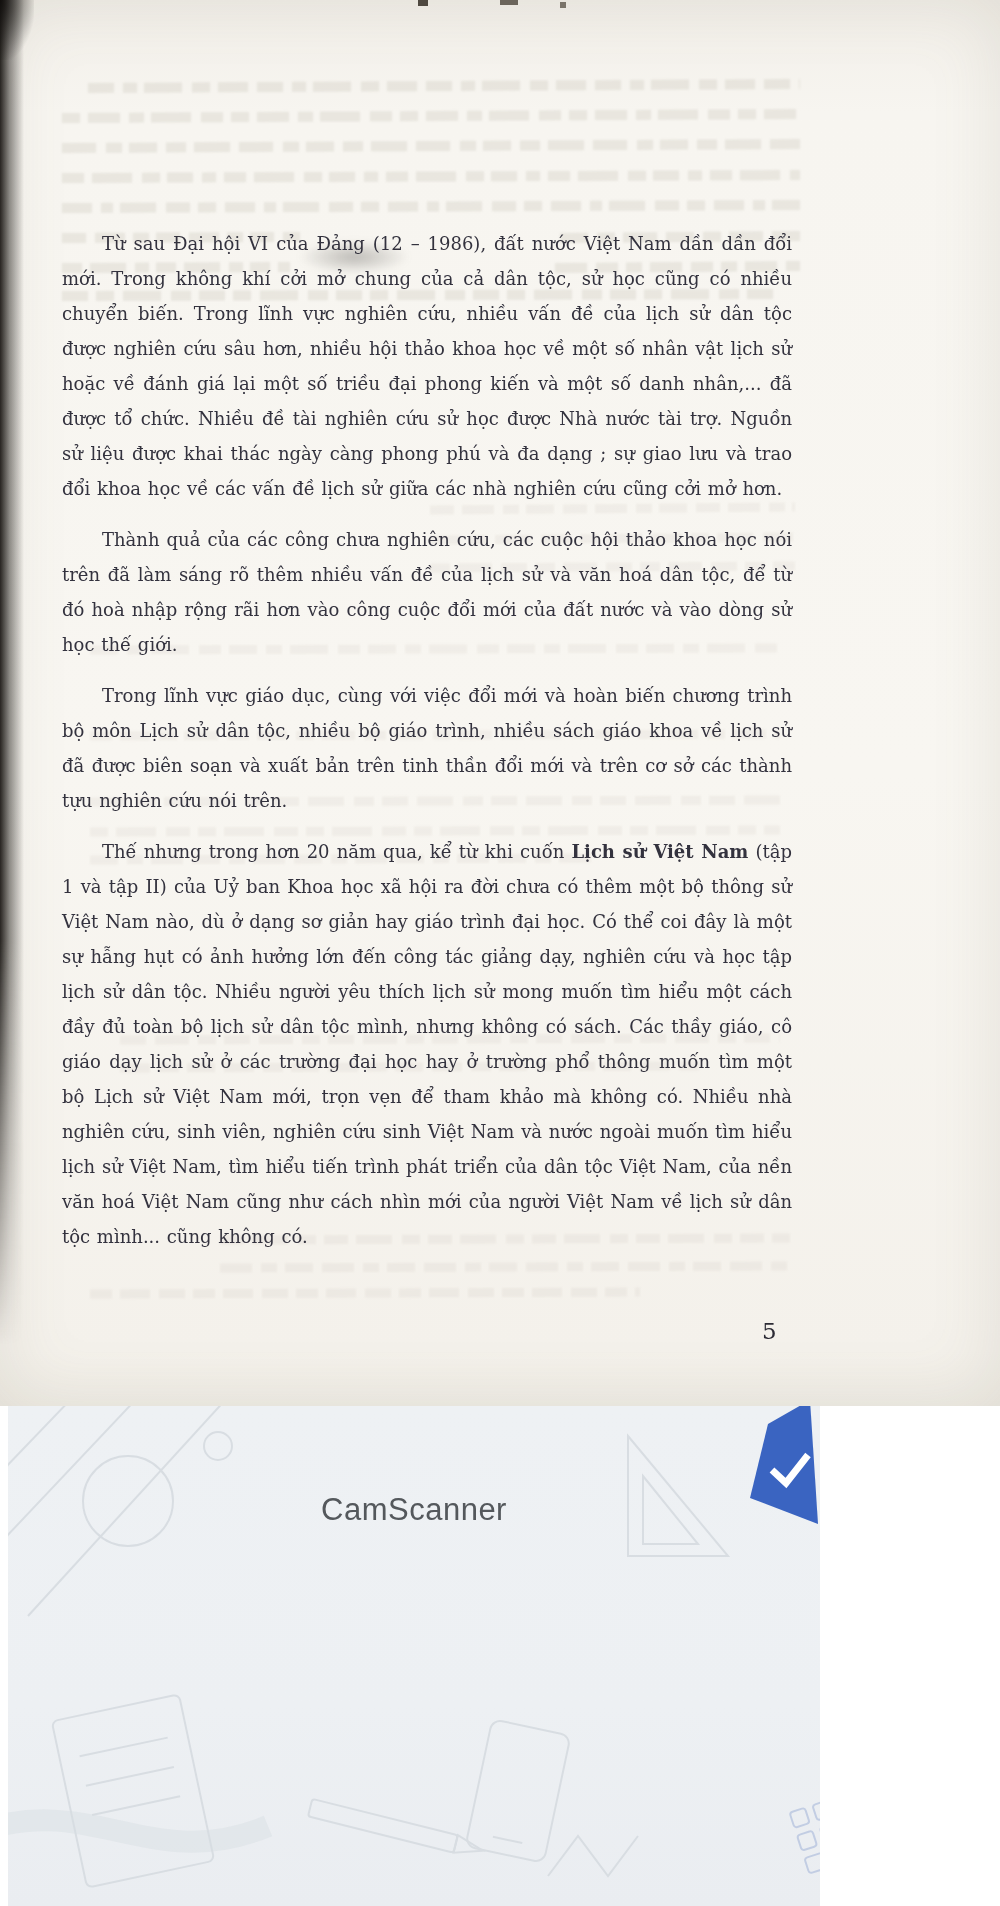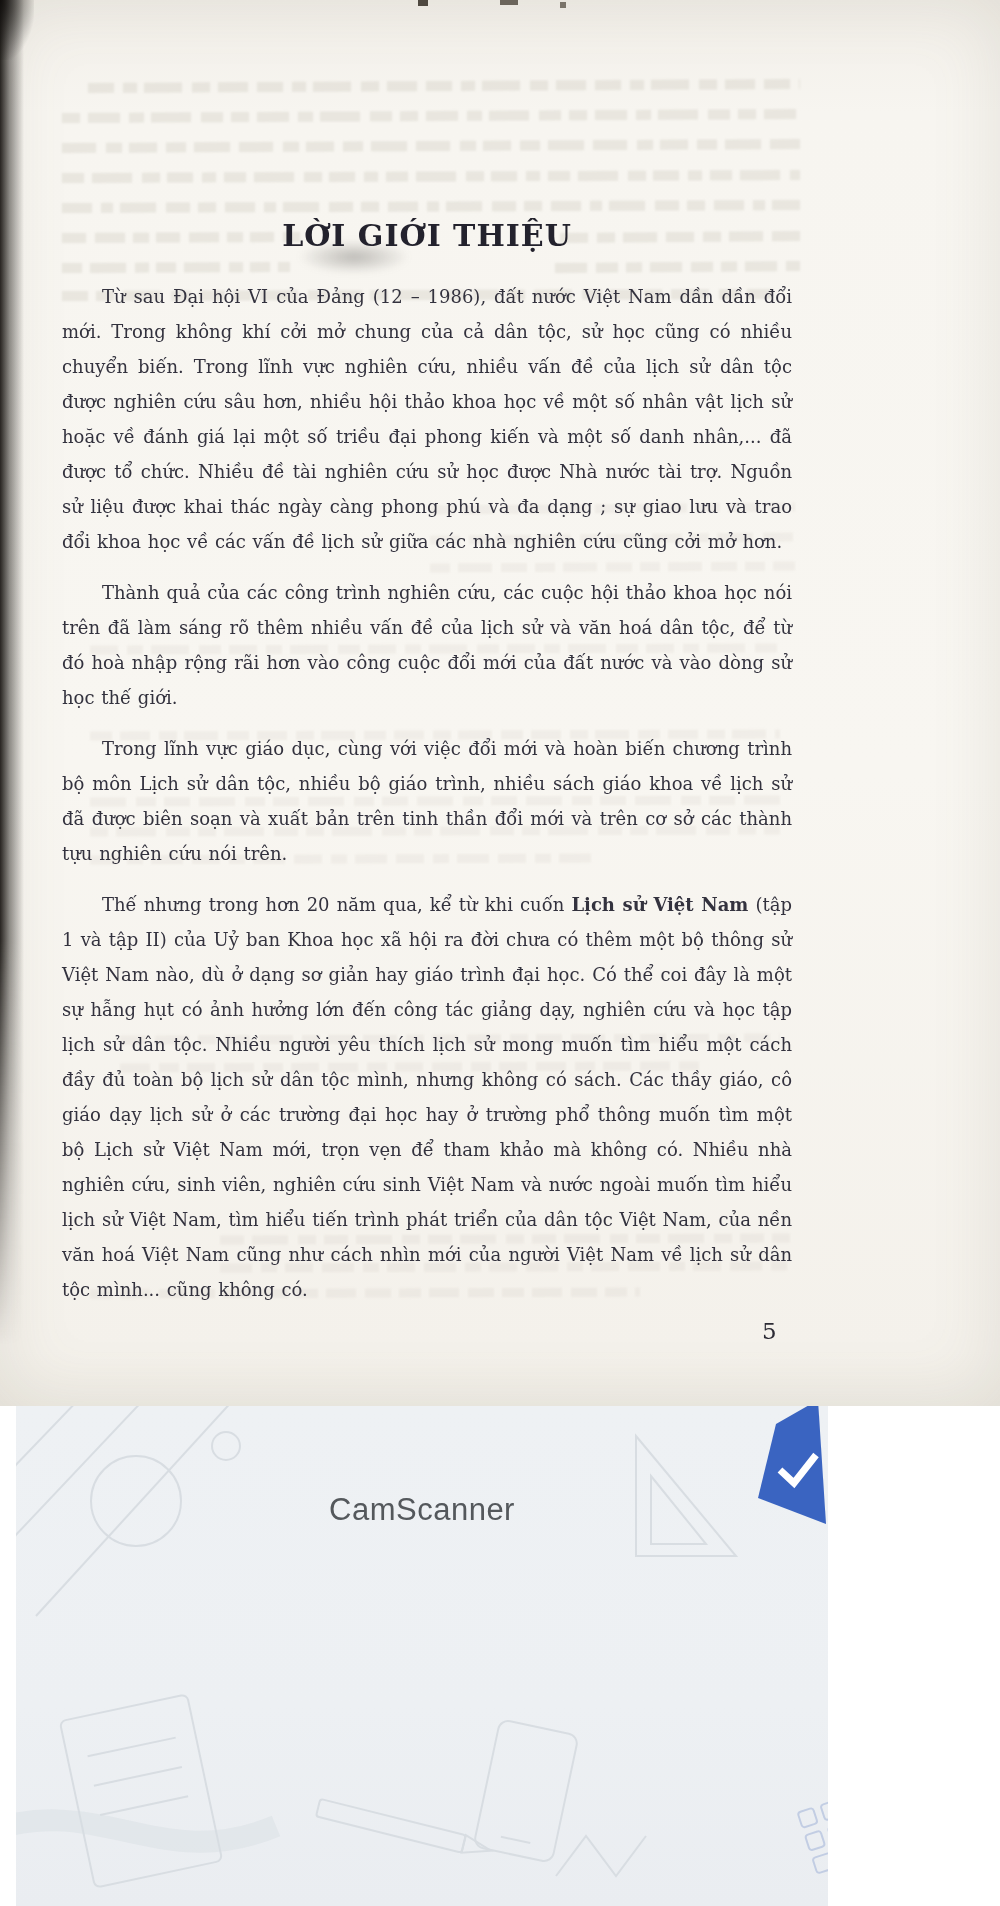--- a/index.html
+++ b/index.html
@@ -109,7 +109,6 @@
   <div class="title-smudge"></div>
 
   <div class="content">
-    <h1 class="title">LỜI GIỚI THIỆU</h1>
     <div>
         <p class="para"><span>Từ sau Đại hội VI của Đảng (12 – 1986), đất nước Việt Nam dần dần đổi mới. Trong không khí cởi mở chung của cả dân tộc, sử học cũng có nhiều chuyển biến. Trong lĩnh vực nghiên cứu, nhiều vấn đề của lịch sử dân tộc được nghiên cứu sâu hơn, nhiều hội thảo khoa học về một số nhân vật lịch sử hoặc về đánh giá lại một số triều đại phong kiến và một số danh nhân,...  đã được tổ chức. Nhiều đề tài nghiên cứu sử học được Nhà nước tài trợ. Nguồn sử liệu được khai thác ngày càng phong phú và đa dạng ; sự giao lưu và trao đổi khoa học về các vấn đề lịch sử giữa các nhà nghiên cứu cũng cởi mở hơn.</span></p>
         <p class="para"><span>Thành quả của các công trình nghiên cứu, các cuộc hội thảo khoa học nói trên đã làm sáng rõ thêm nhiều vấn đề của lịch sử và văn hoá dân tộc, để từ đó hoà nhập rộng rãi hơn vào công cuộc đổi mới của đất nước và vào dòng sử học thế giới.</span></p>

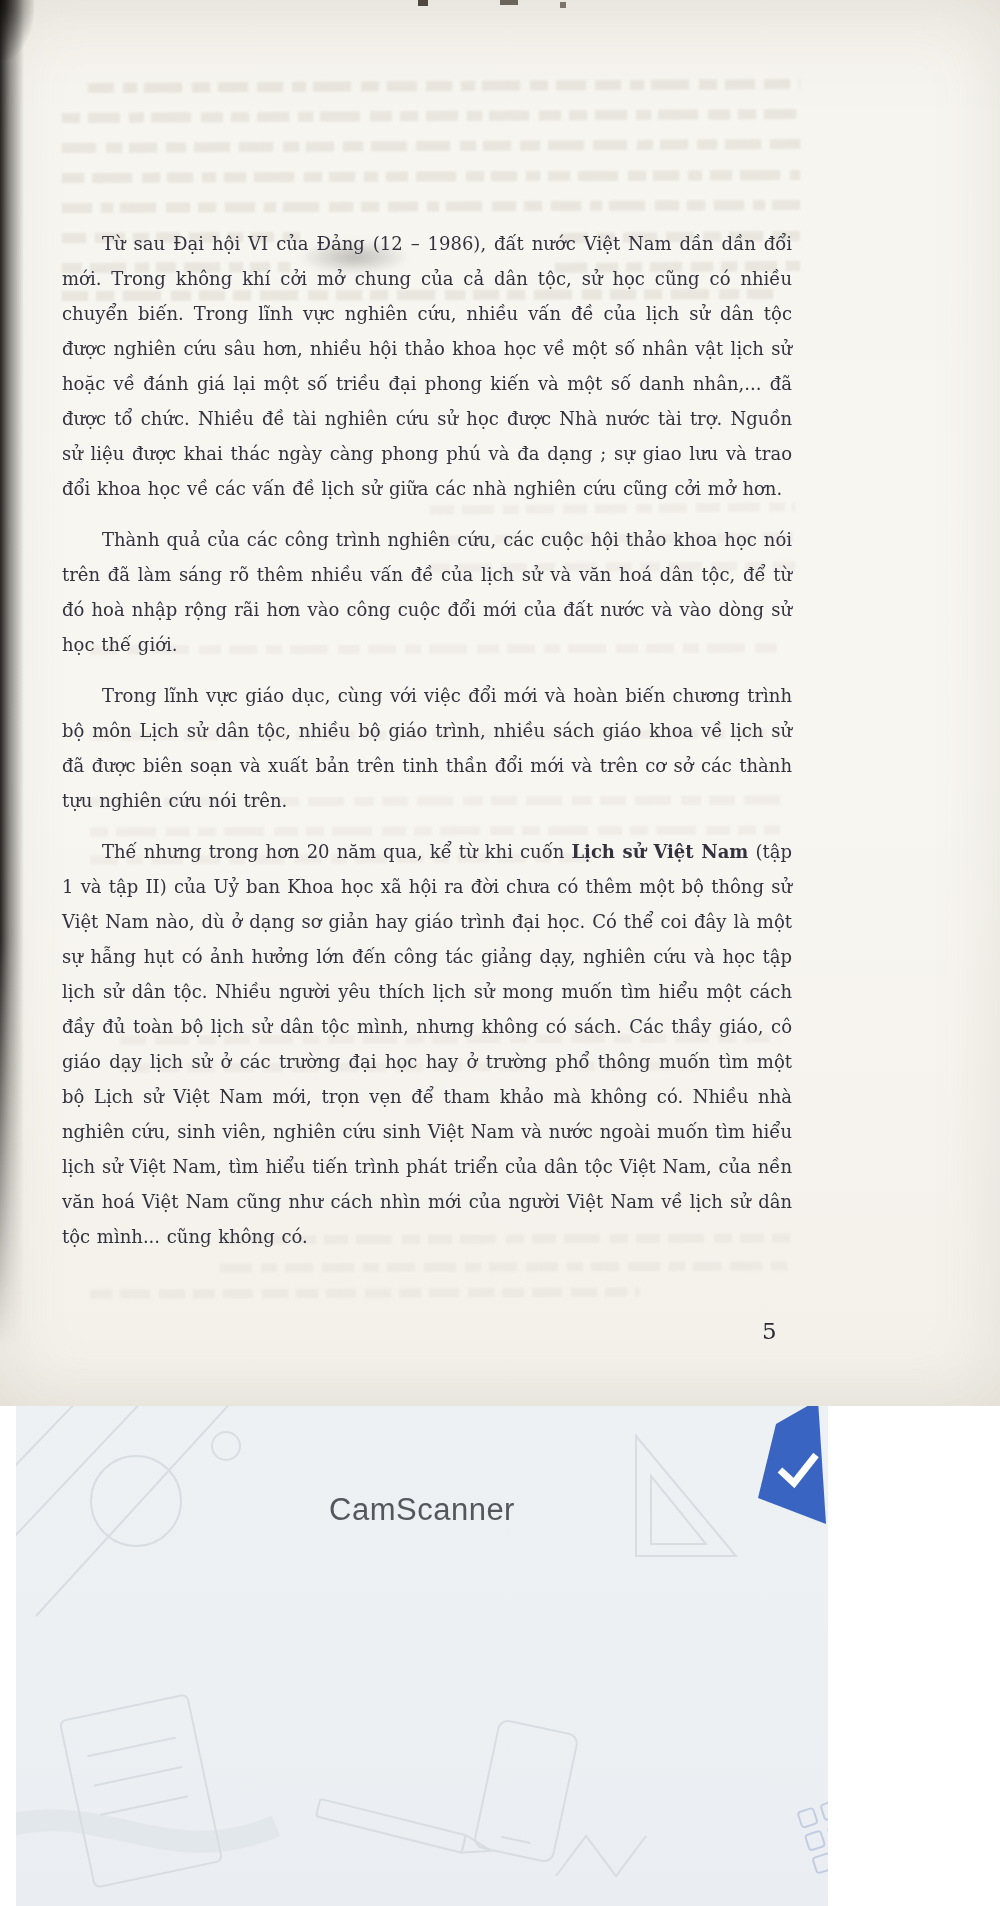--- a/index.html
+++ b/index.html
@@ -111,7 +111,7 @@
   <div class="content">
     <div>
         <p class="para"><span>Từ sau Đại hội VI của Đảng (12 – 1986), đất nước Việt Nam dần dần đổi mới. Trong không khí cởi mở chung của cả dân tộc, sử học cũng có nhiều chuyển biến. Trong lĩnh vực nghiên cứu, nhiều vấn đề của lịch sử dân tộc được nghiên cứu sâu hơn, nhiều hội thảo khoa học về một số nhân vật lịch sử hoặc về đánh giá lại một số triều đại phong kiến và một số danh nhân,...  đã được tổ chức. Nhiều đề tài nghiên cứu sử học được Nhà nước tài trợ. Nguồn sử liệu được khai thác ngày càng phong phú và đa dạng ; sự giao lưu và trao đổi khoa học về các vấn đề lịch sử giữa các nhà nghiên cứu cũng cởi mở hơn.</span></p>
-        <p class="para"><span>Thành quả của các công trình nghiên cứu, các cuộc hội thảo khoa học nói trên đã làm sáng rõ thêm nhiều vấn đề của lịch sử và văn hoá dân tộc, để từ đó hoà nhập rộng rãi hơn vào công cuộc đổi mới của đất nước và vào dòng sử học thế giới.</span></p>
+        <p class="para"><span>Thành quả của các công chưa nghiên cứu, các cuộc hội thảo khoa học nói trên đã làm sáng rõ thêm nhiều vấn đề của lịch sử và văn hoá dân tộc, để từ đó hoà nhập rộng rãi hơn vào công cuộc đổi mới của đất nước và vào dòng sử học thế giới.</span></p>
         <p class="para"><span>Trong lĩnh vực giáo dục, cùng với việc đổi mới và hoàn biến chương trình bộ môn Lịch sử dân tộc, nhiều bộ giáo trình, nhiều sách giáo khoa về lịch sử đã được biên soạn và xuất bản trên tinh thần đổi mới và trên cơ sở các thành tựu nghiên cứu nói trên.</span></p>
         <p class="para"><span>Thế nhưng trong hơn 20 năm qua, kể từ khi cuốn </span><span class="bold">Lịch sử Việt Nam</span><span> (tập 1 và tập II) của Uỷ ban Khoa học xã hội ra đời chưa có thêm một bộ thông sử Việt Nam nào, dù ở dạng sơ giản hay giáo trình đại học. Có thể coi đây là một sự hẫng hụt có ảnh hưởng lớn đến công tác giảng dạy, nghiên cứu và học tập lịch sử dân tộc. Nhiều người yêu thích lịch sử mong muốn tìm hiểu một cách đầy đủ toàn bộ lịch sử dân tộc mình, nhưng không có sách. Các thầy giáo, cô giáo dạy lịch sử ở các trường đại học hay ở trường phổ thông muốn tìm một bộ Lịch sử Việt Nam mới, trọn vẹn để tham khảo mà không có. Nhiều nhà nghiên cứu, sinh viên, nghiên cứu sinh Việt Nam và nước ngoài muốn tìm hiểu lịch sử Việt Nam, tìm hiểu tiến trình phát triển của dân tộc Việt Nam, của nền văn hoá Việt Nam cũng như cách nhìn mới của người Việt Nam về lịch sử dân tộc mình... cũng không có.</span></p>
       </div>

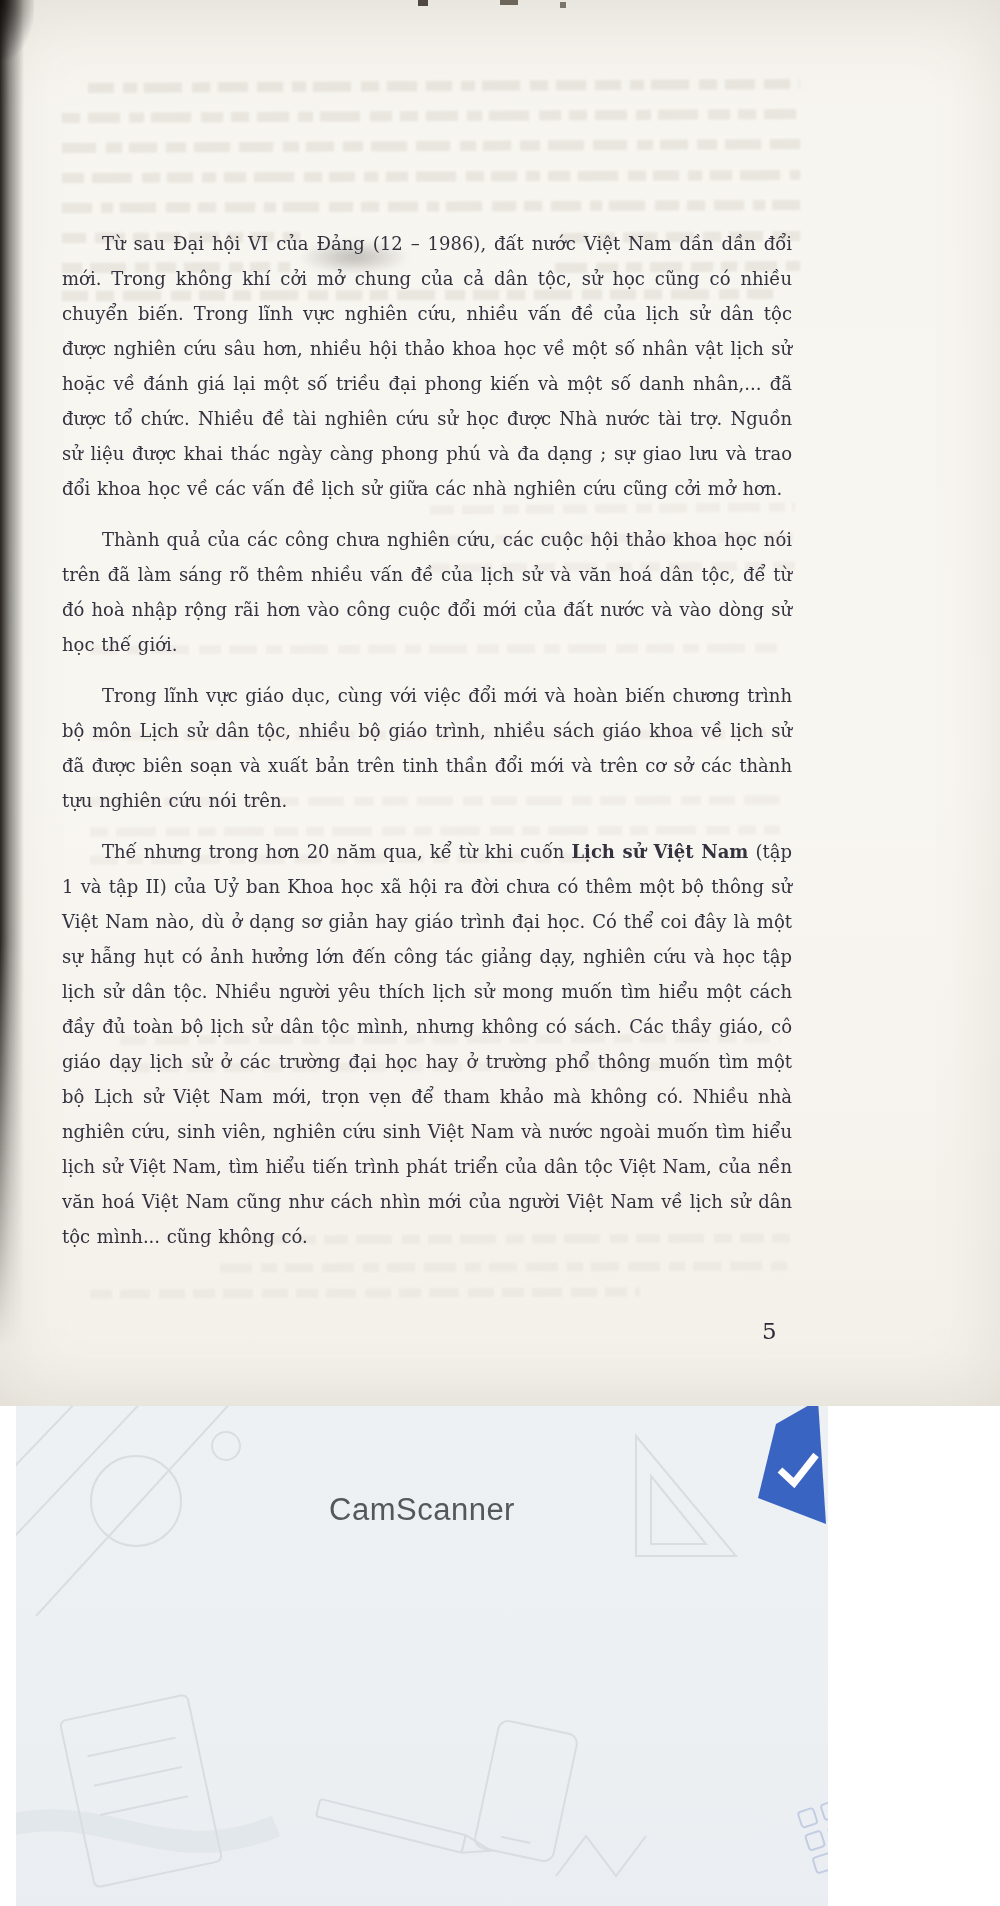--- a/index.html
+++ b/index.html
@@ -54,7 +54,7 @@
   }
   
   .footer{
-    position:absolute;left:16px;top:1406px;width:812px;height:500px;
+    position:absolute;left:8px;top:1406px;width:812px;height:500px;
     background:linear-gradient(180deg,#eef1f4 0%,#edf0f3 60%,#eaedf1 100%);
     overflow:hidden;
   }

